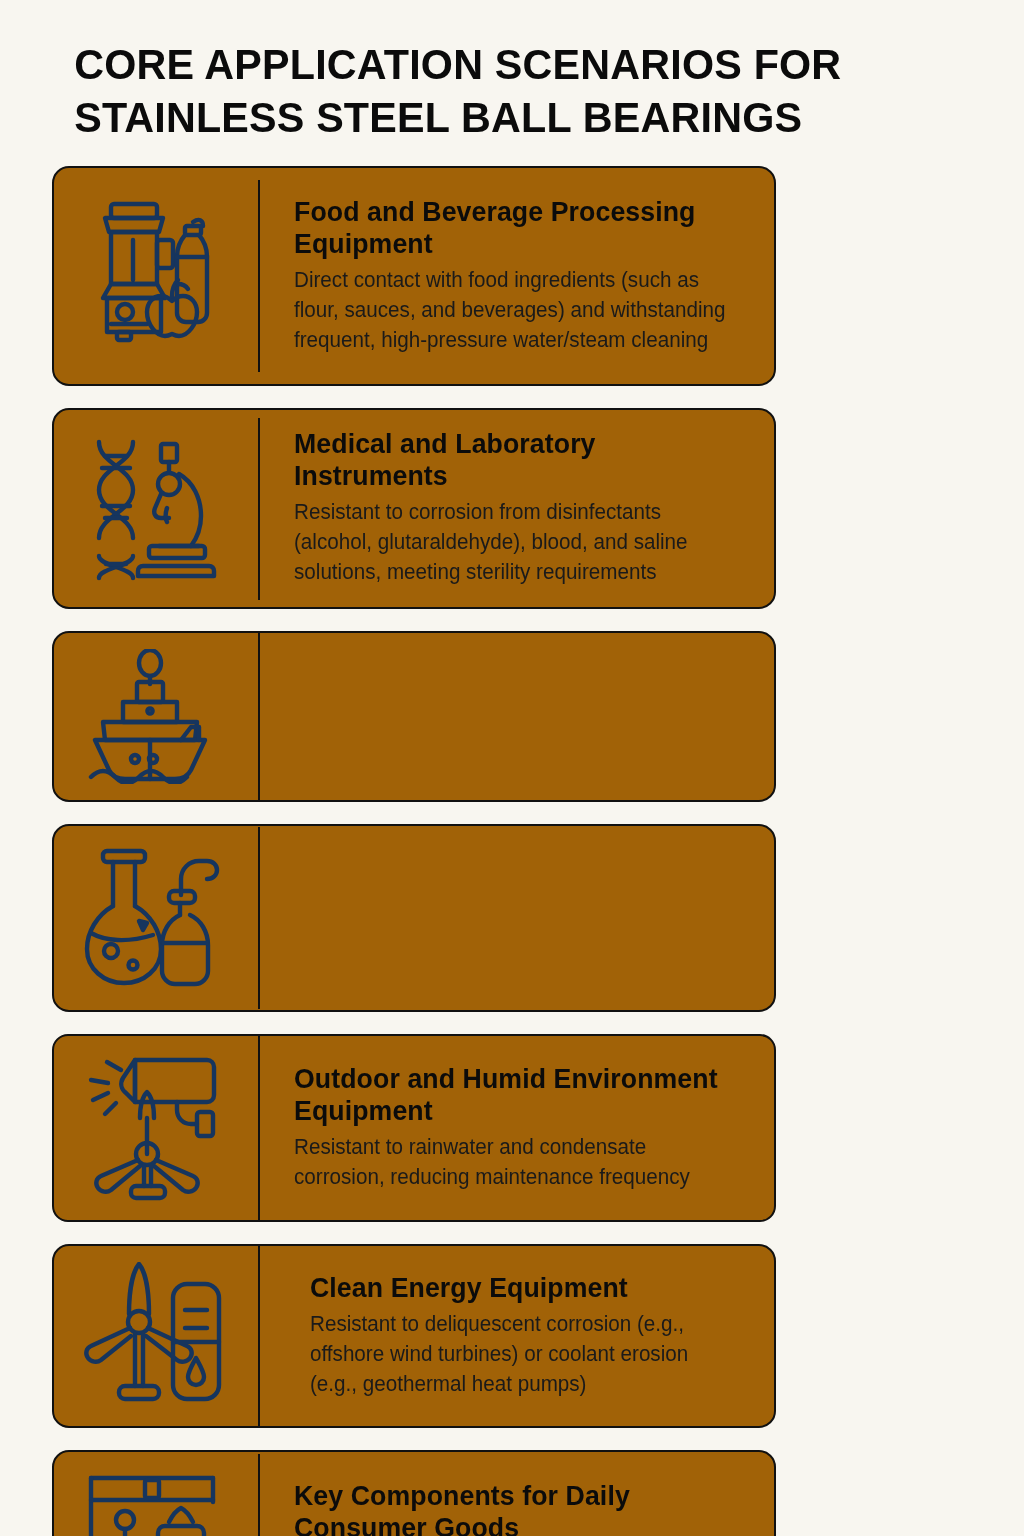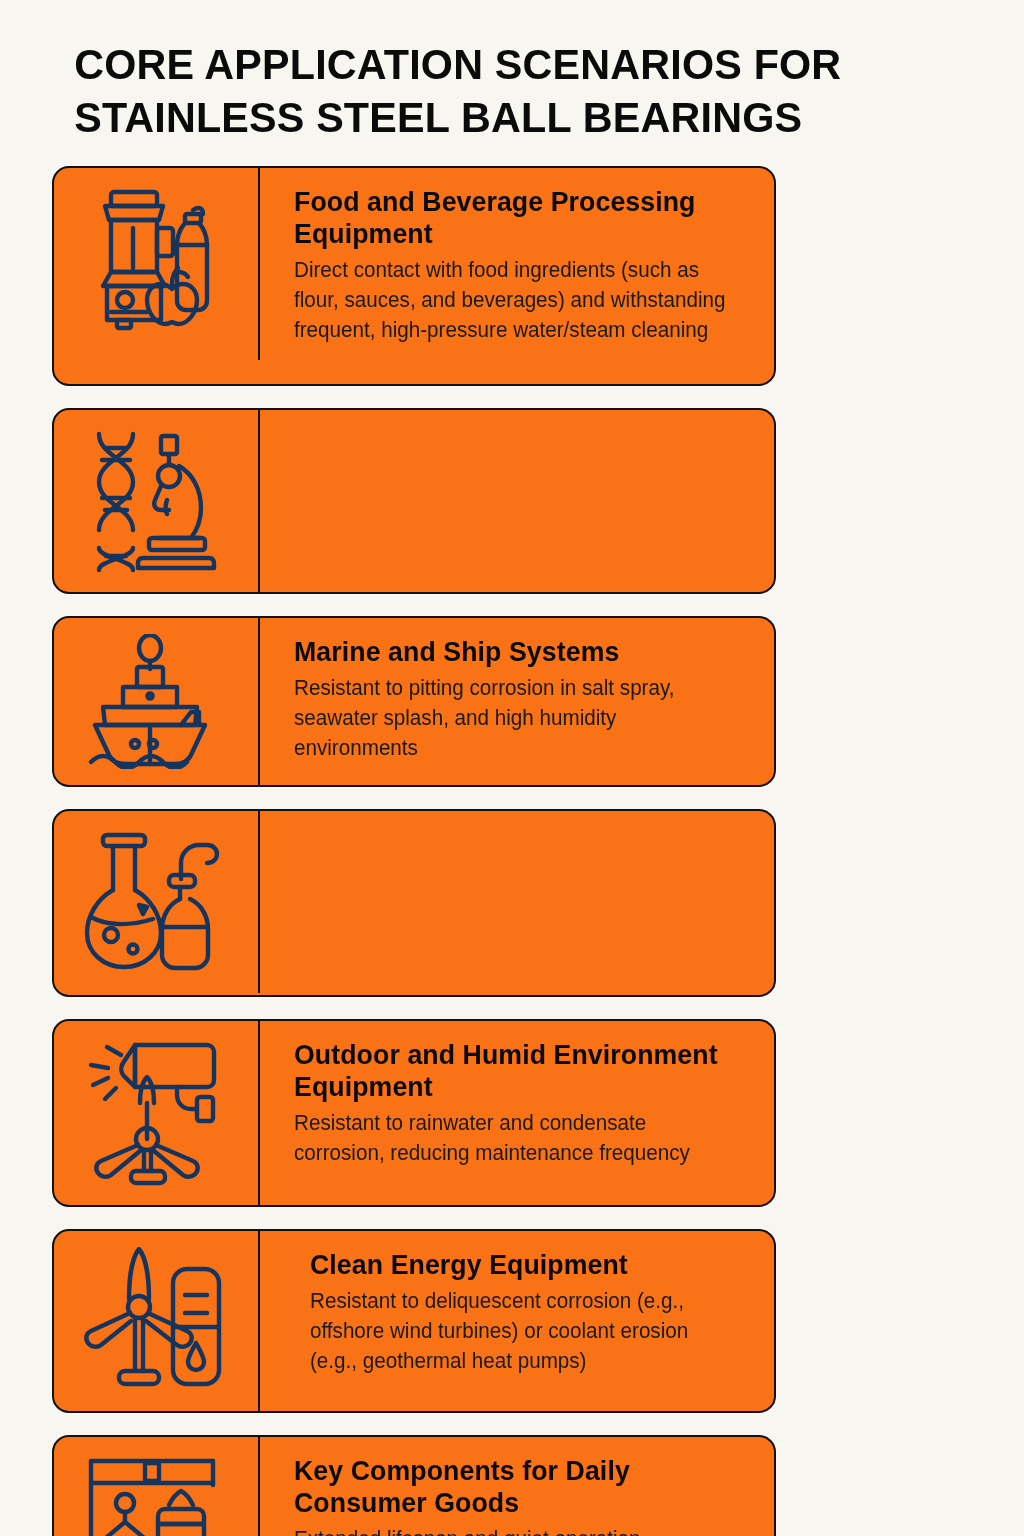--- a/index.html
+++ b/index.html
@@ -32,8 +32,8 @@
   .card {
     position:relative;
     display:flex;
-    align-items:flex-start;
-    background:#f97316;
+    align-items:center;
+    background:#a16207;
     border:2.5px solid #111111;
     border-radius:17px;
     margin-bottom:22px;

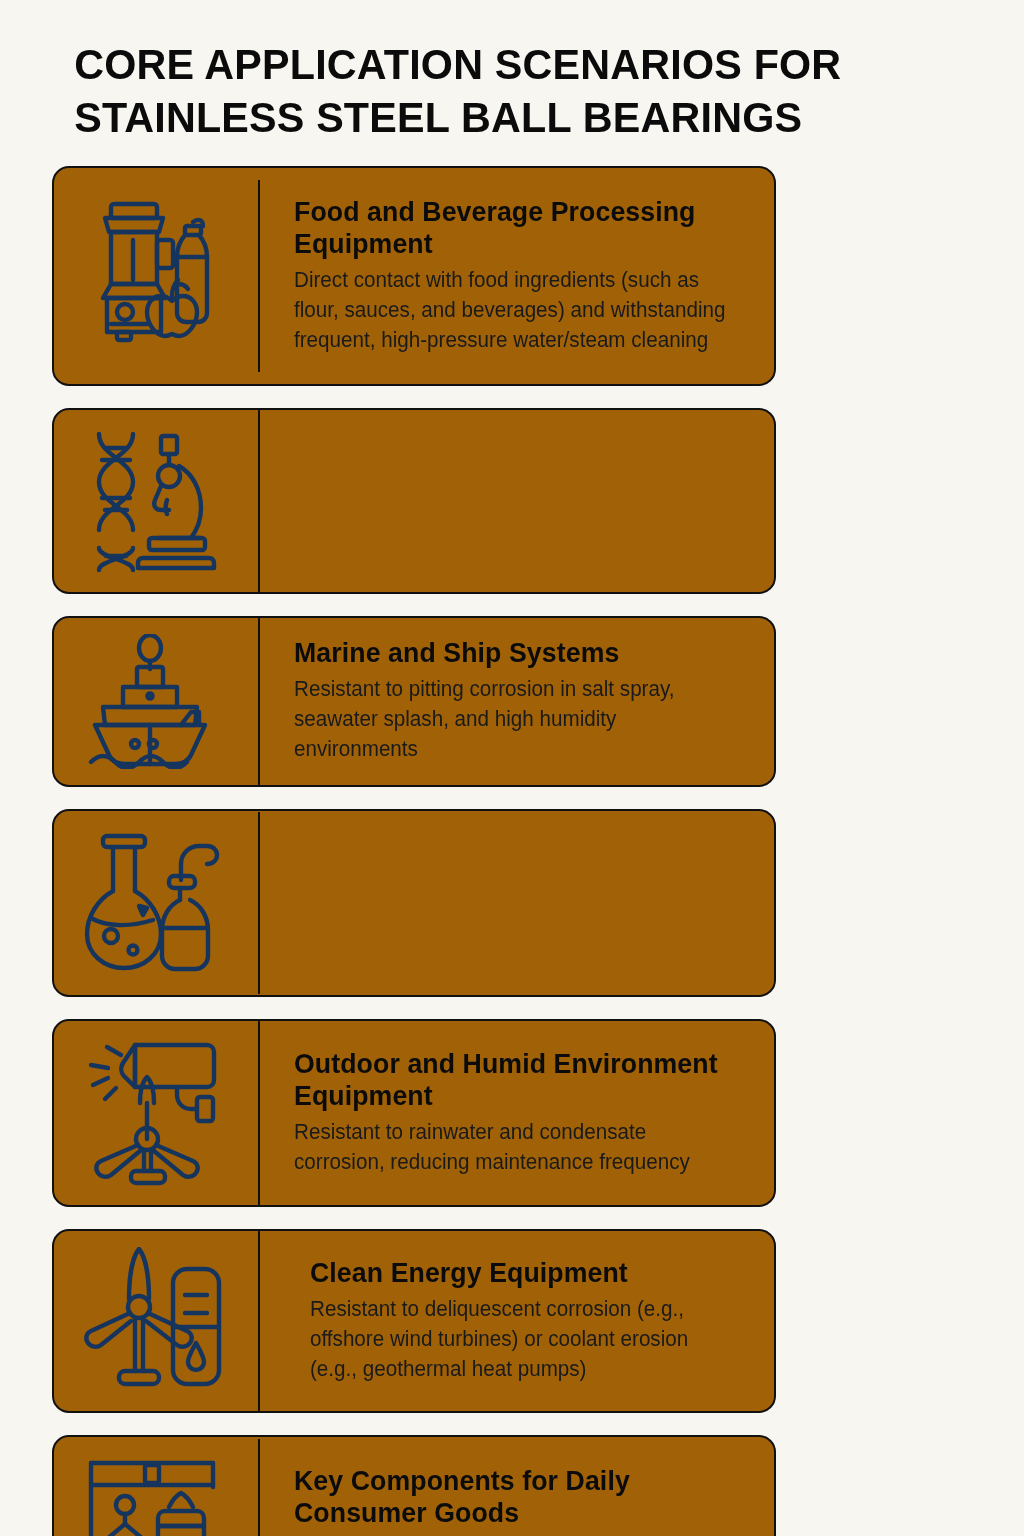--- a/index.html
+++ b/index.html
@@ -150,6 +150,10 @@
           </svg>
         </span>
       </div>
+      <div class="text-cell">
+        <div class="card-title">Medical and Laboratory Instruments</div>
+        <div class="card-body">Resistant to corrosion from disinfectants (alcohol, glutaraldehyde), blood, and saline solutions, meeting sterility requirements</div>
+      </div>
     </div>
 
     <div class="card h3">

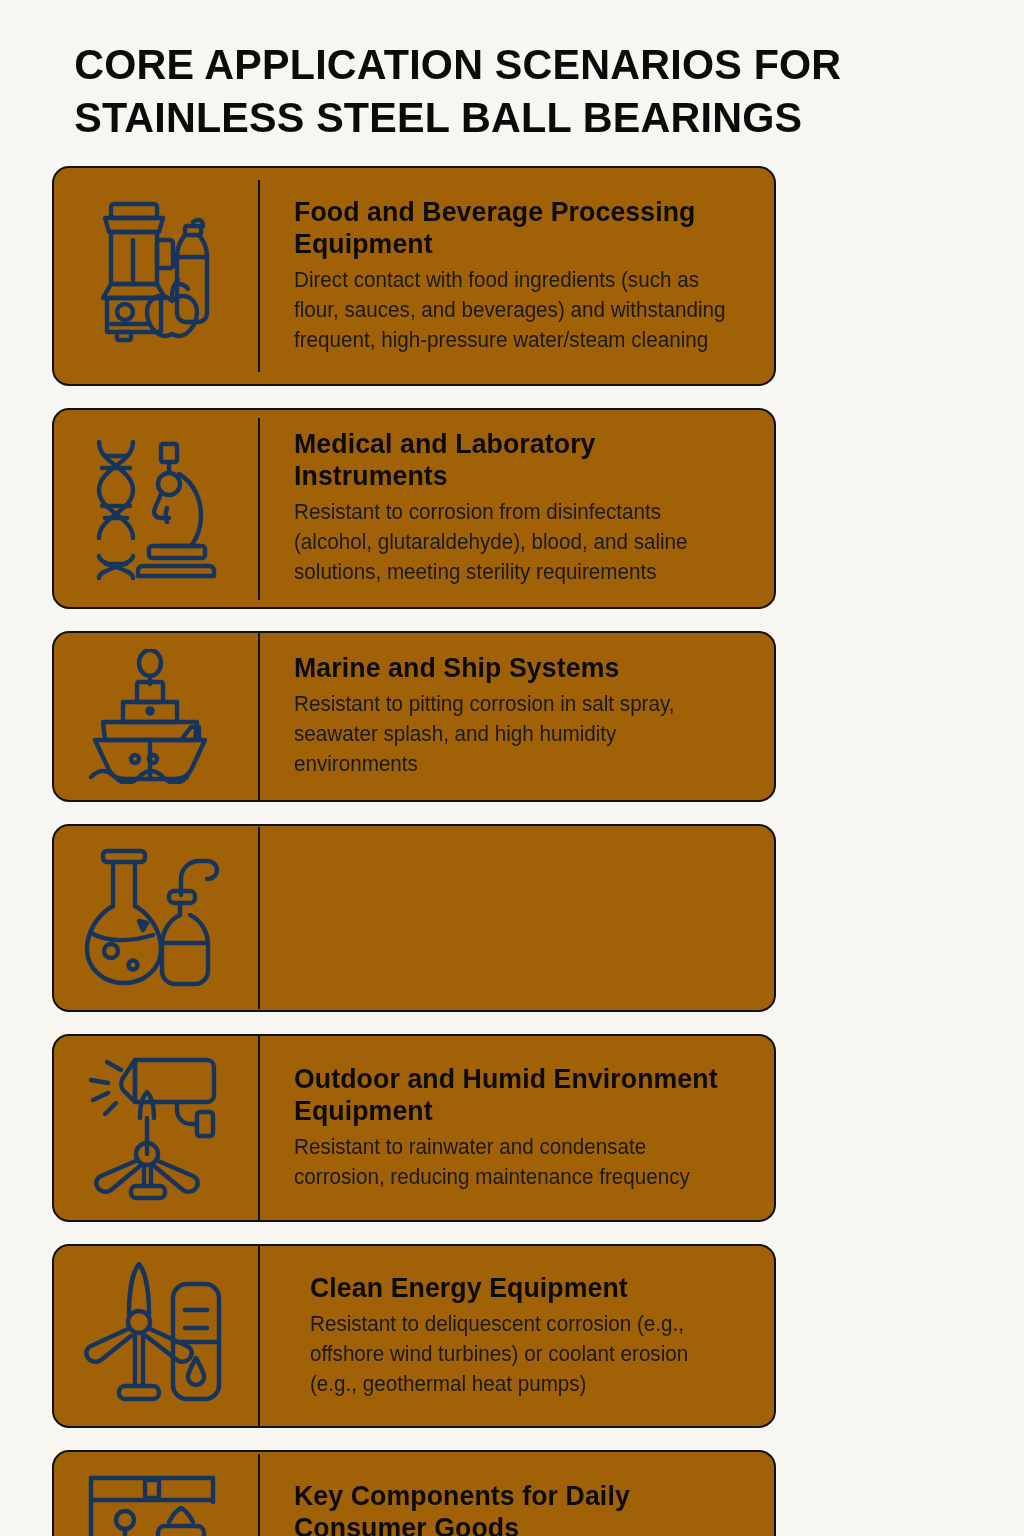--- a/index.html
+++ b/index.html
@@ -175,10 +175,6 @@
           </svg>
         </span>
       </div>
-      <div class="text-cell">
-        <div class="card-title">Marine and Ship Systems</div>
-        <div class="card-body">Resistant to pitting corrosion in salt spray, seawater splash, and high humidity environments</div>
-      </div>
     </div>
 
     <div class="card h4">

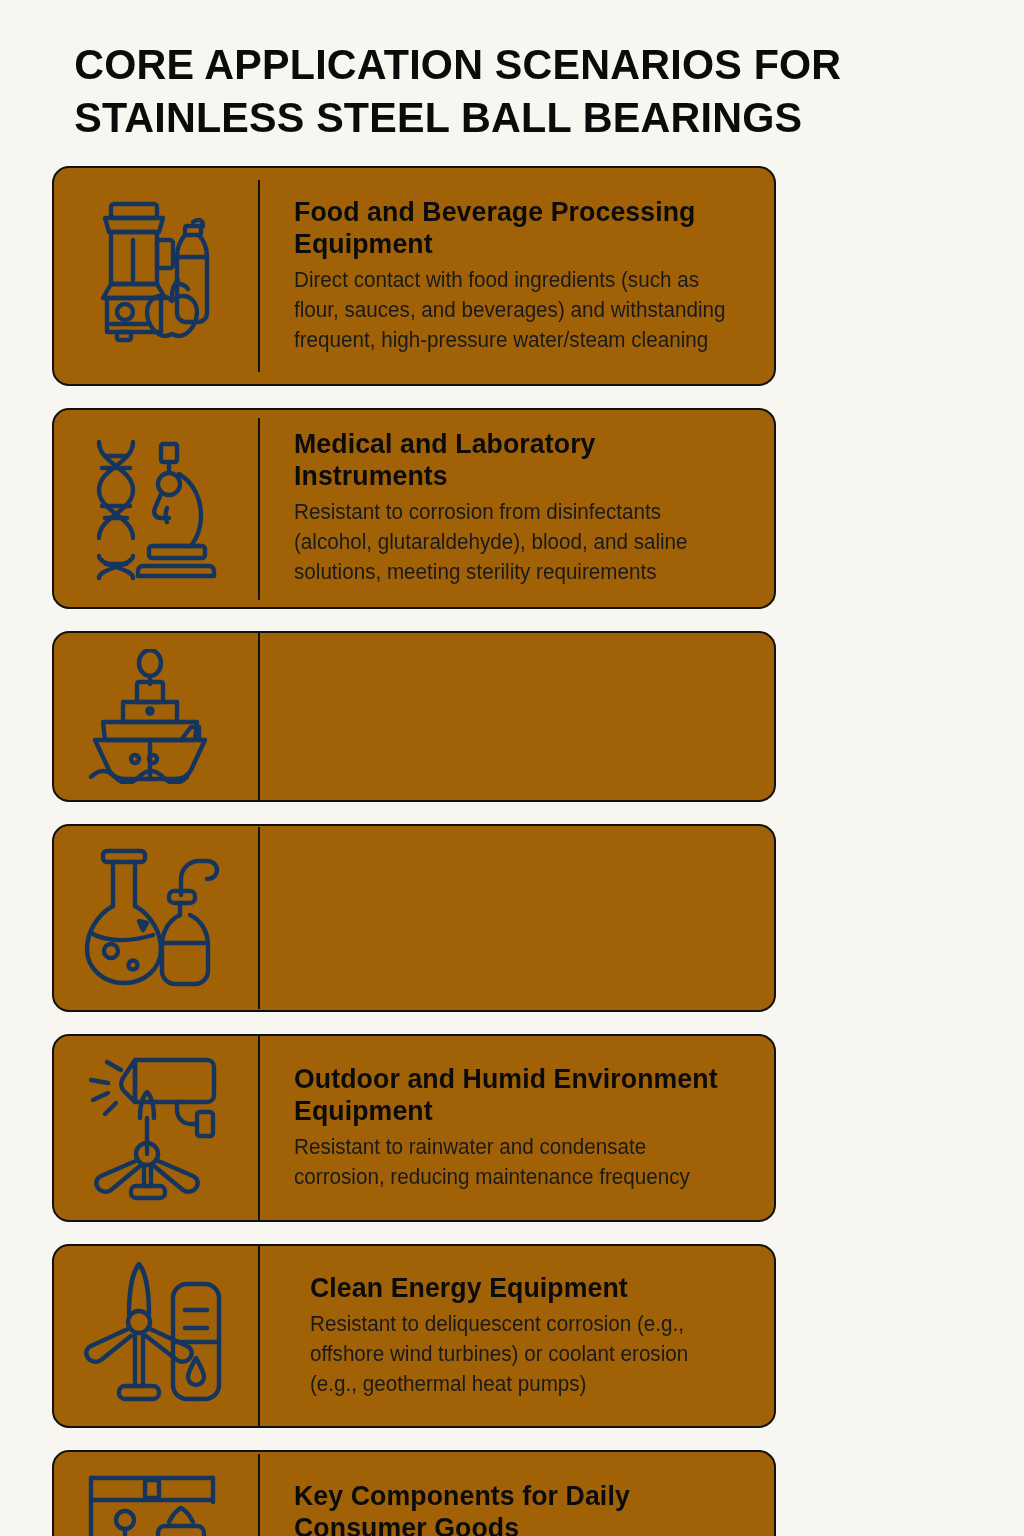--- a/index.html
+++ b/index.html
@@ -83,7 +83,7 @@
   .card.h2 { min-height:180px; }
   .card.h3 { min-height:164px; }
   .card.h4 { min-height:188px; }
-  .card.h5 { min-height:182px; }
+  .card.h5 { min-height:182px;border-radius:16px; }
   .card.h6 { min-height:174px;gap:16px; }
   .card.h7 { min-height:190px; }
 </style>

